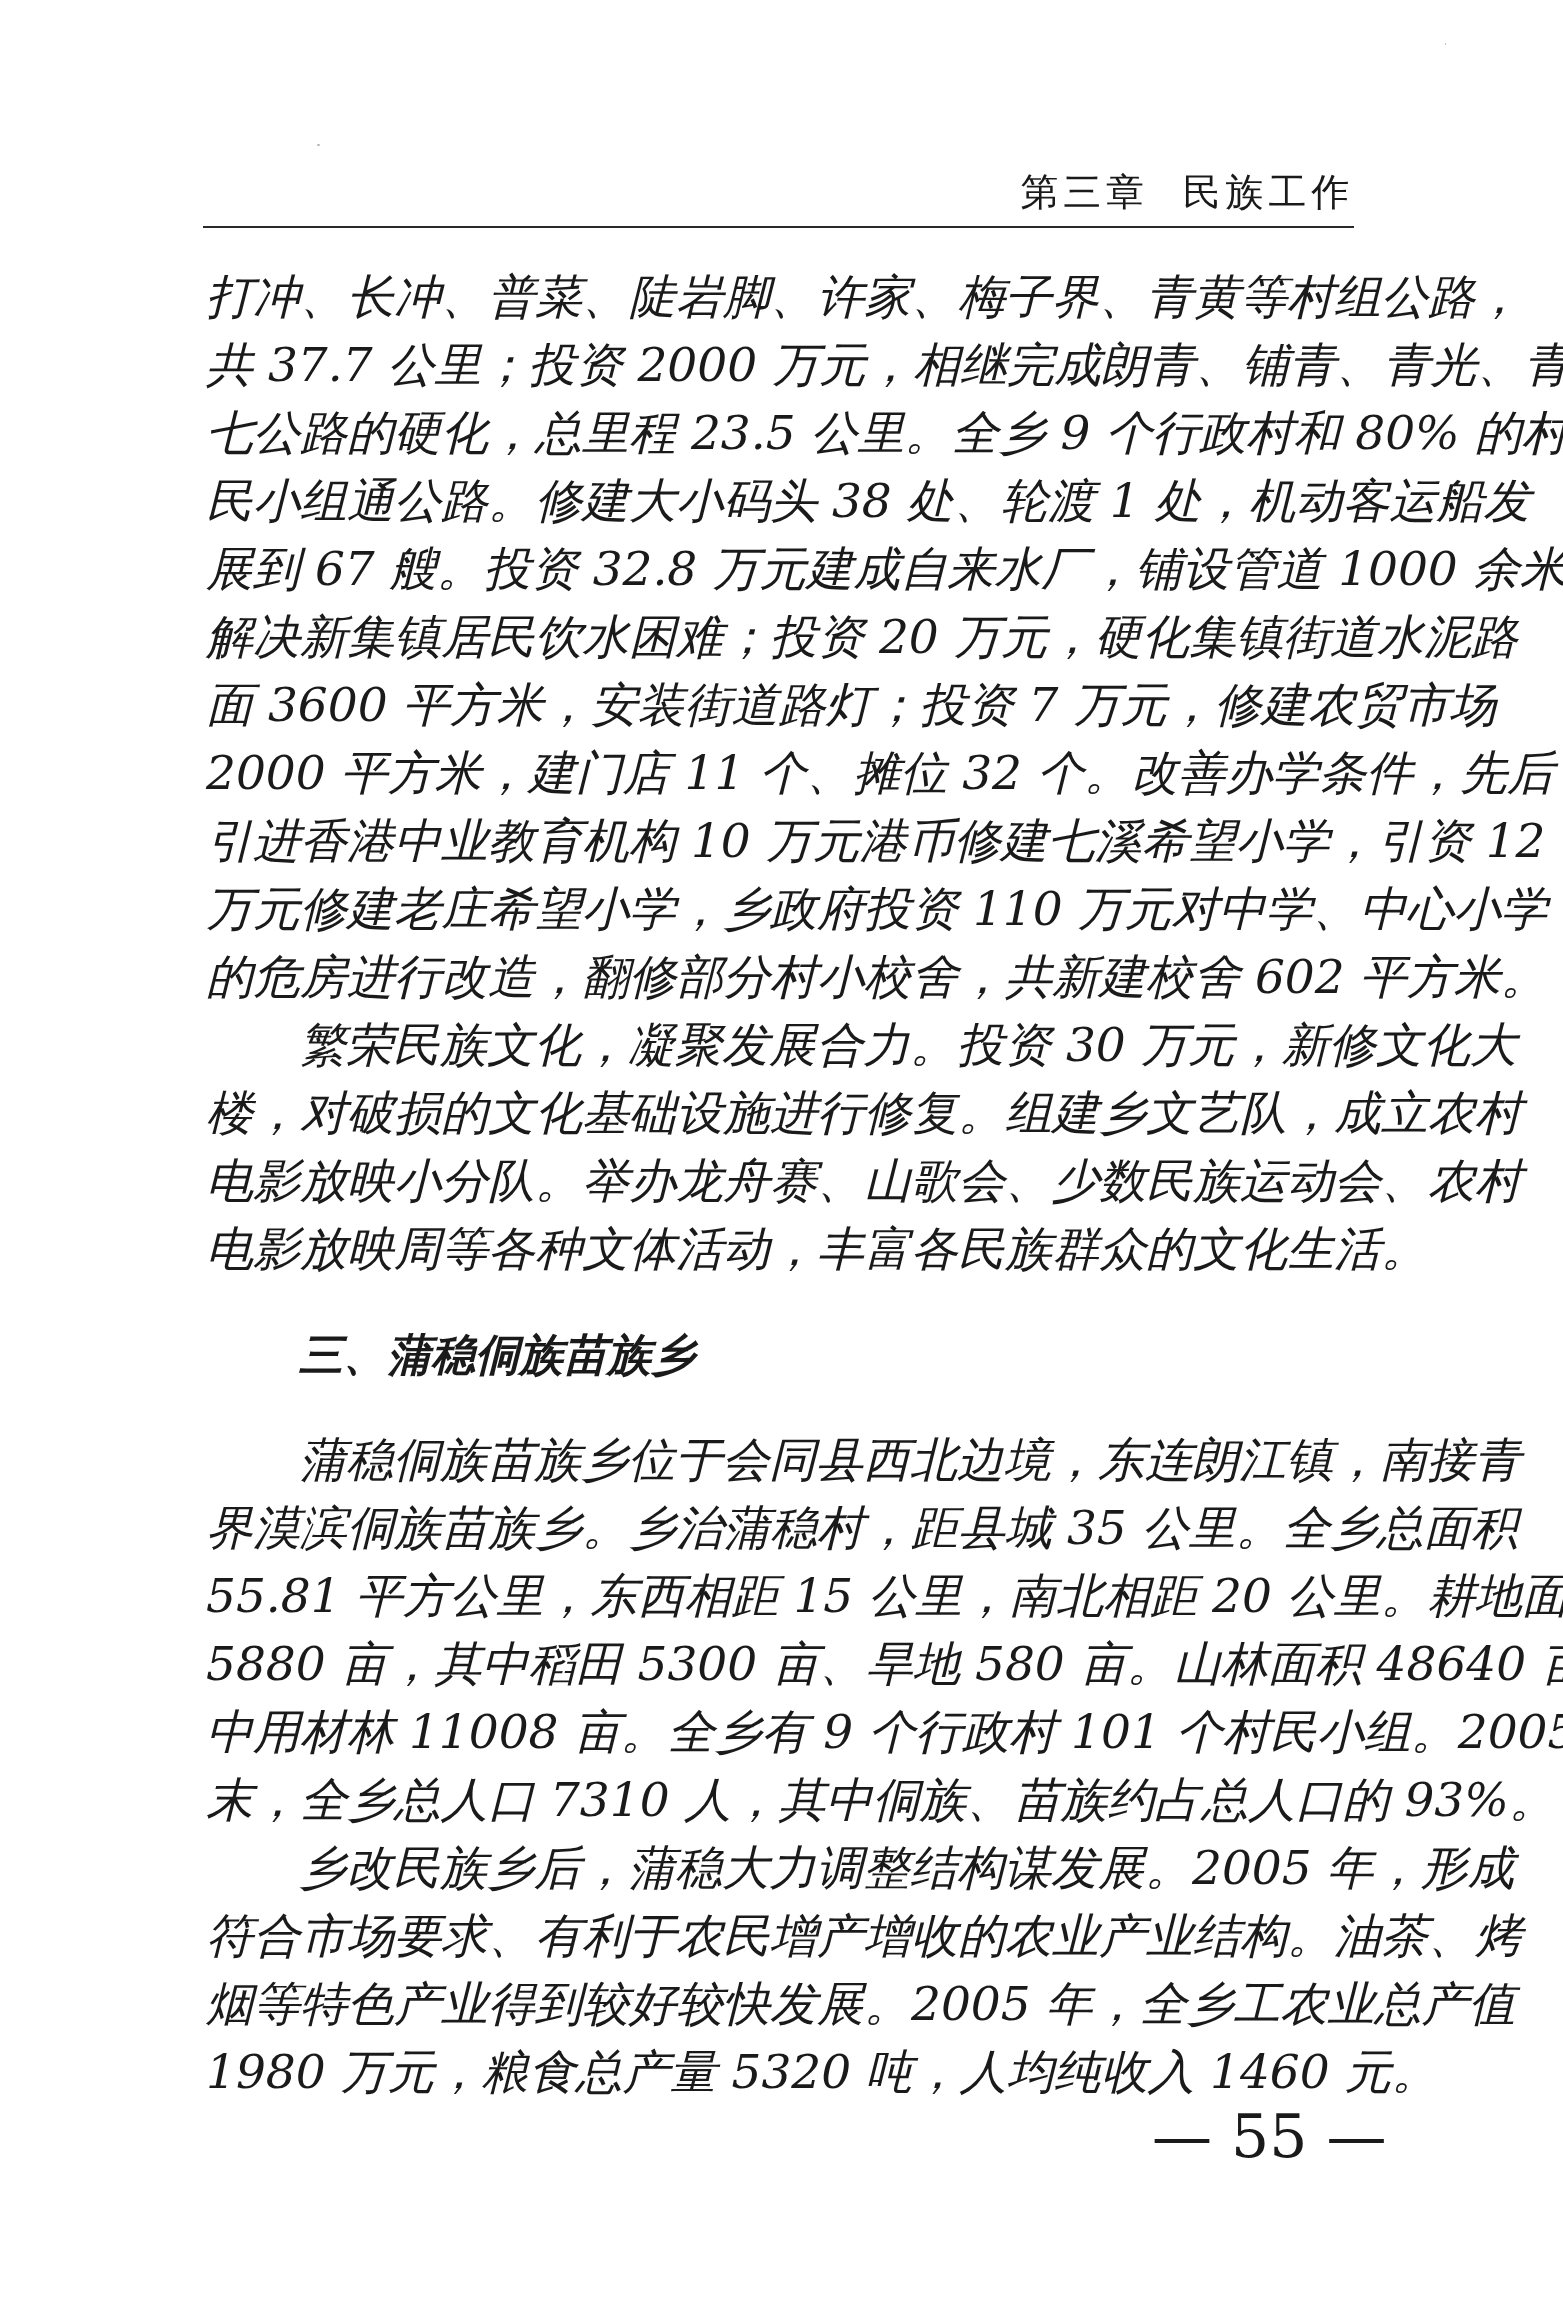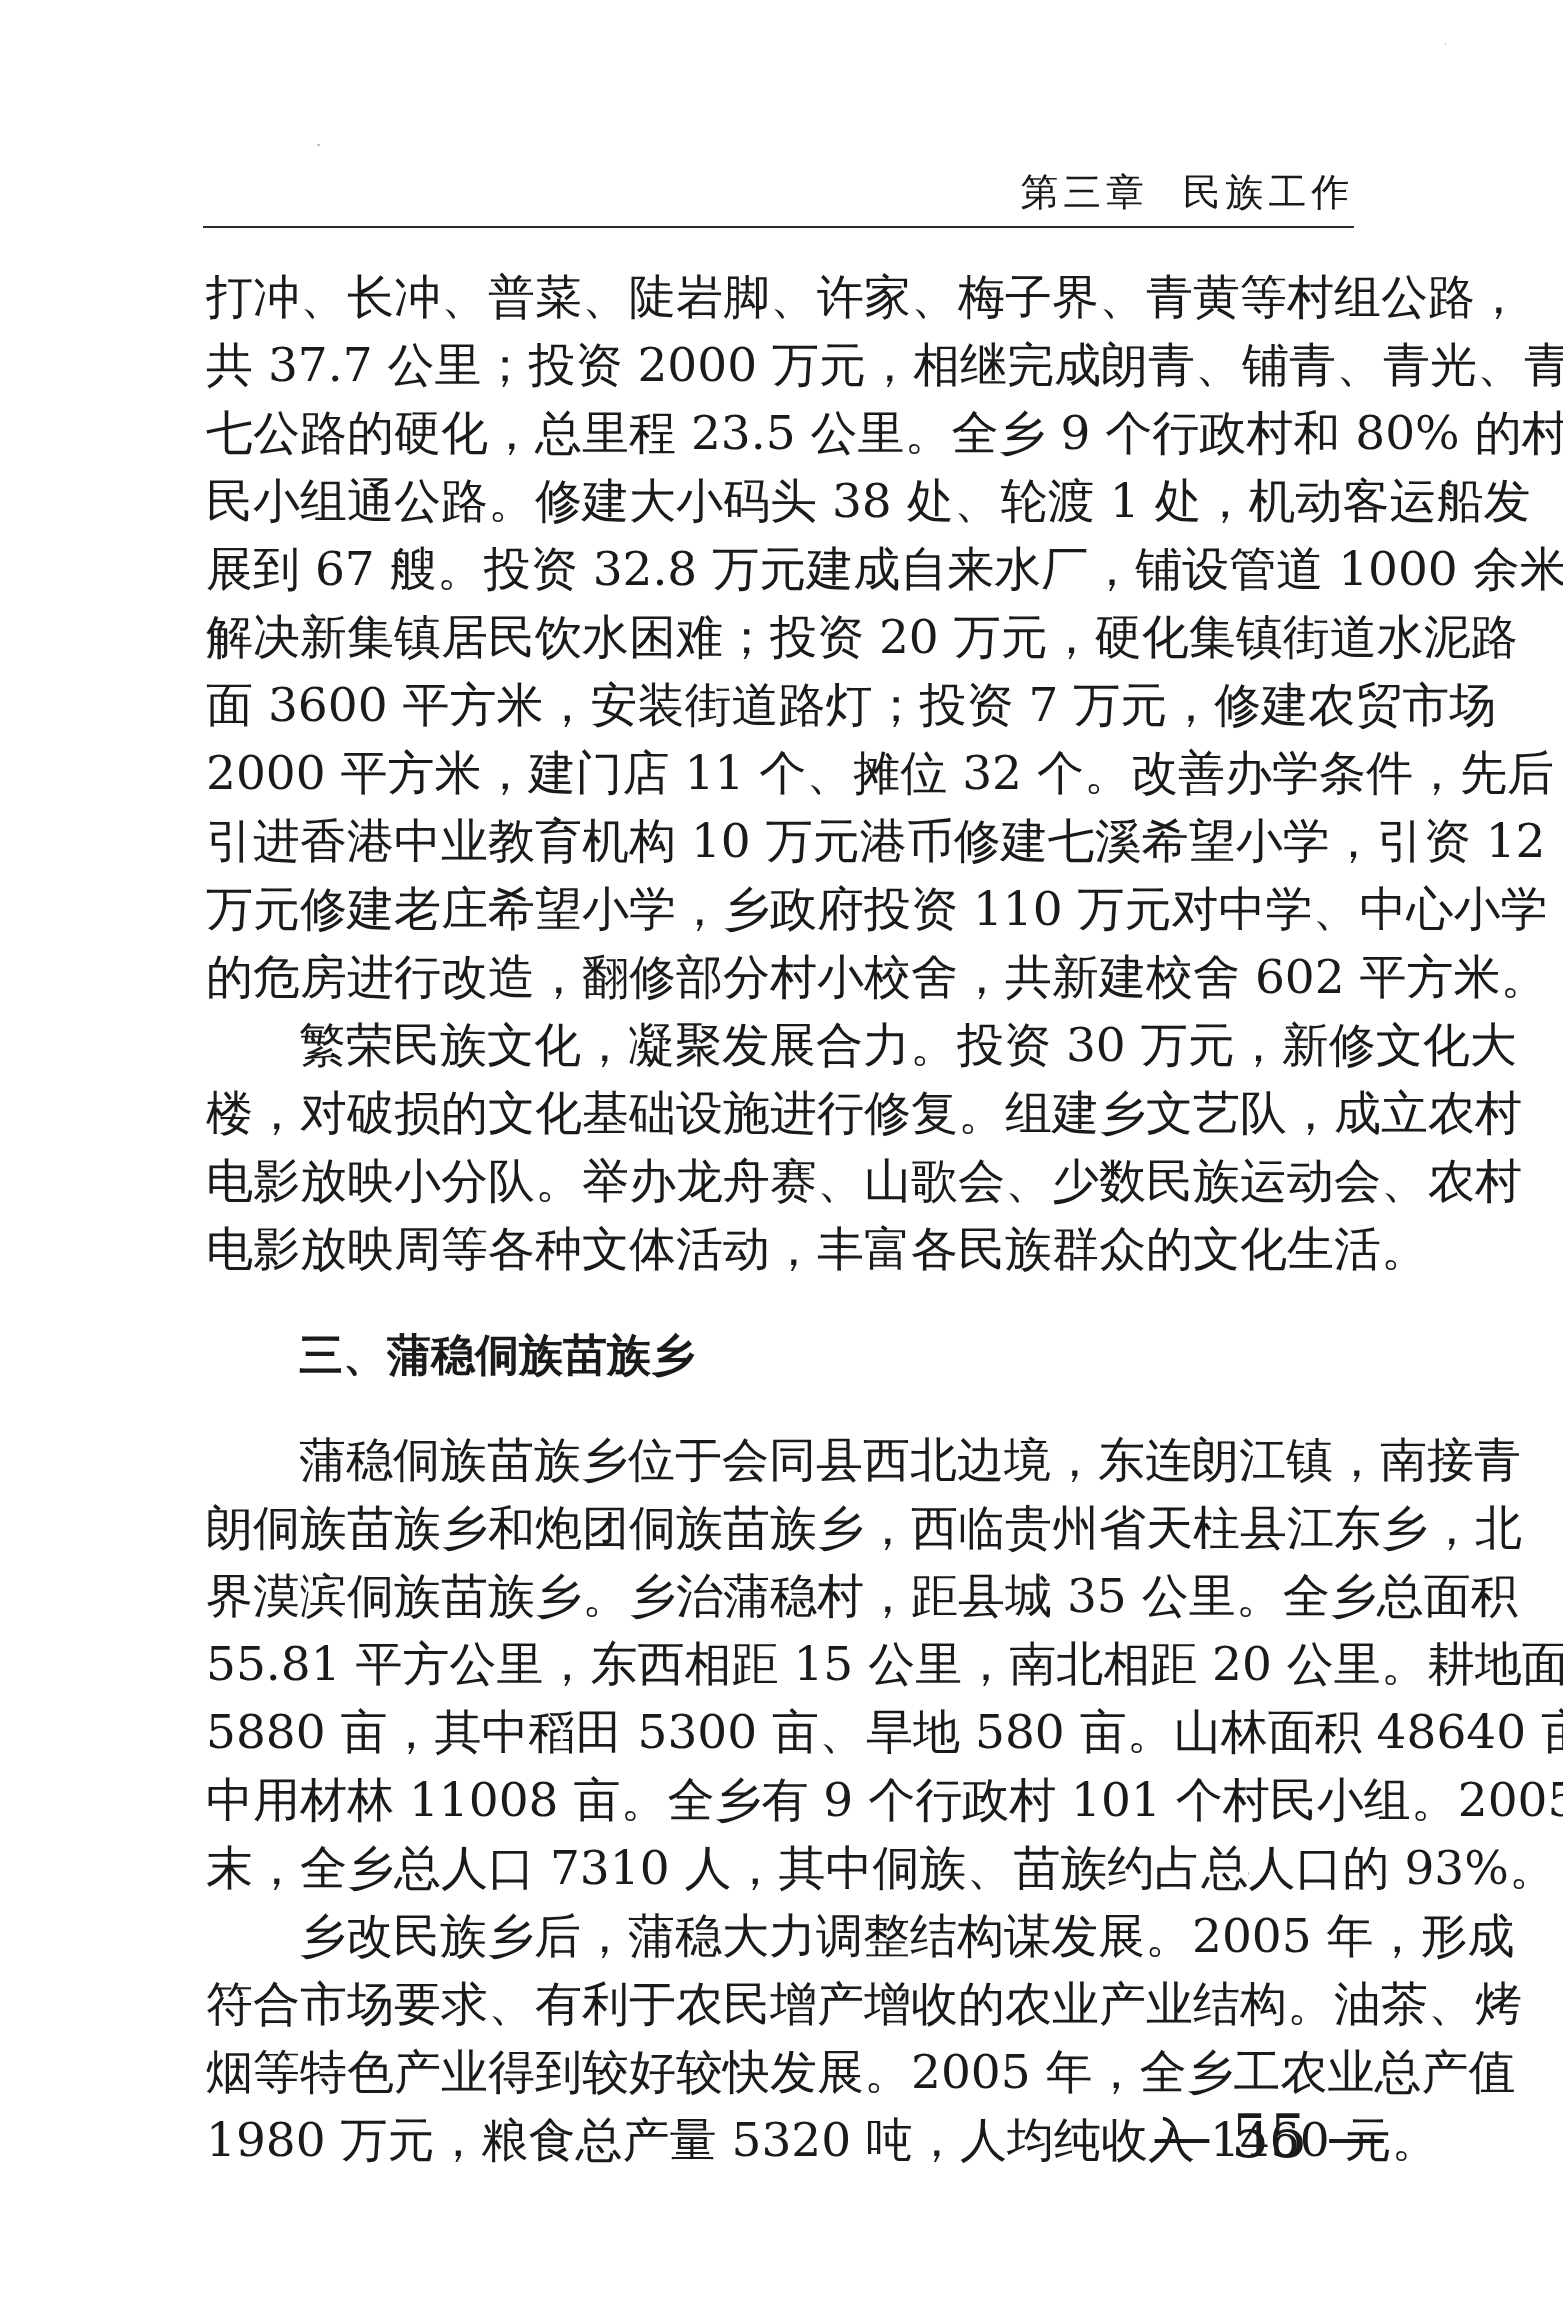--- a/index.html
+++ b/index.html
@@ -49,6 +49,7 @@
     width: 1147px;
     font-size: 47px;
     line-height: 68px;
+    font-style: italic;
   }
   .line {
     display: block;

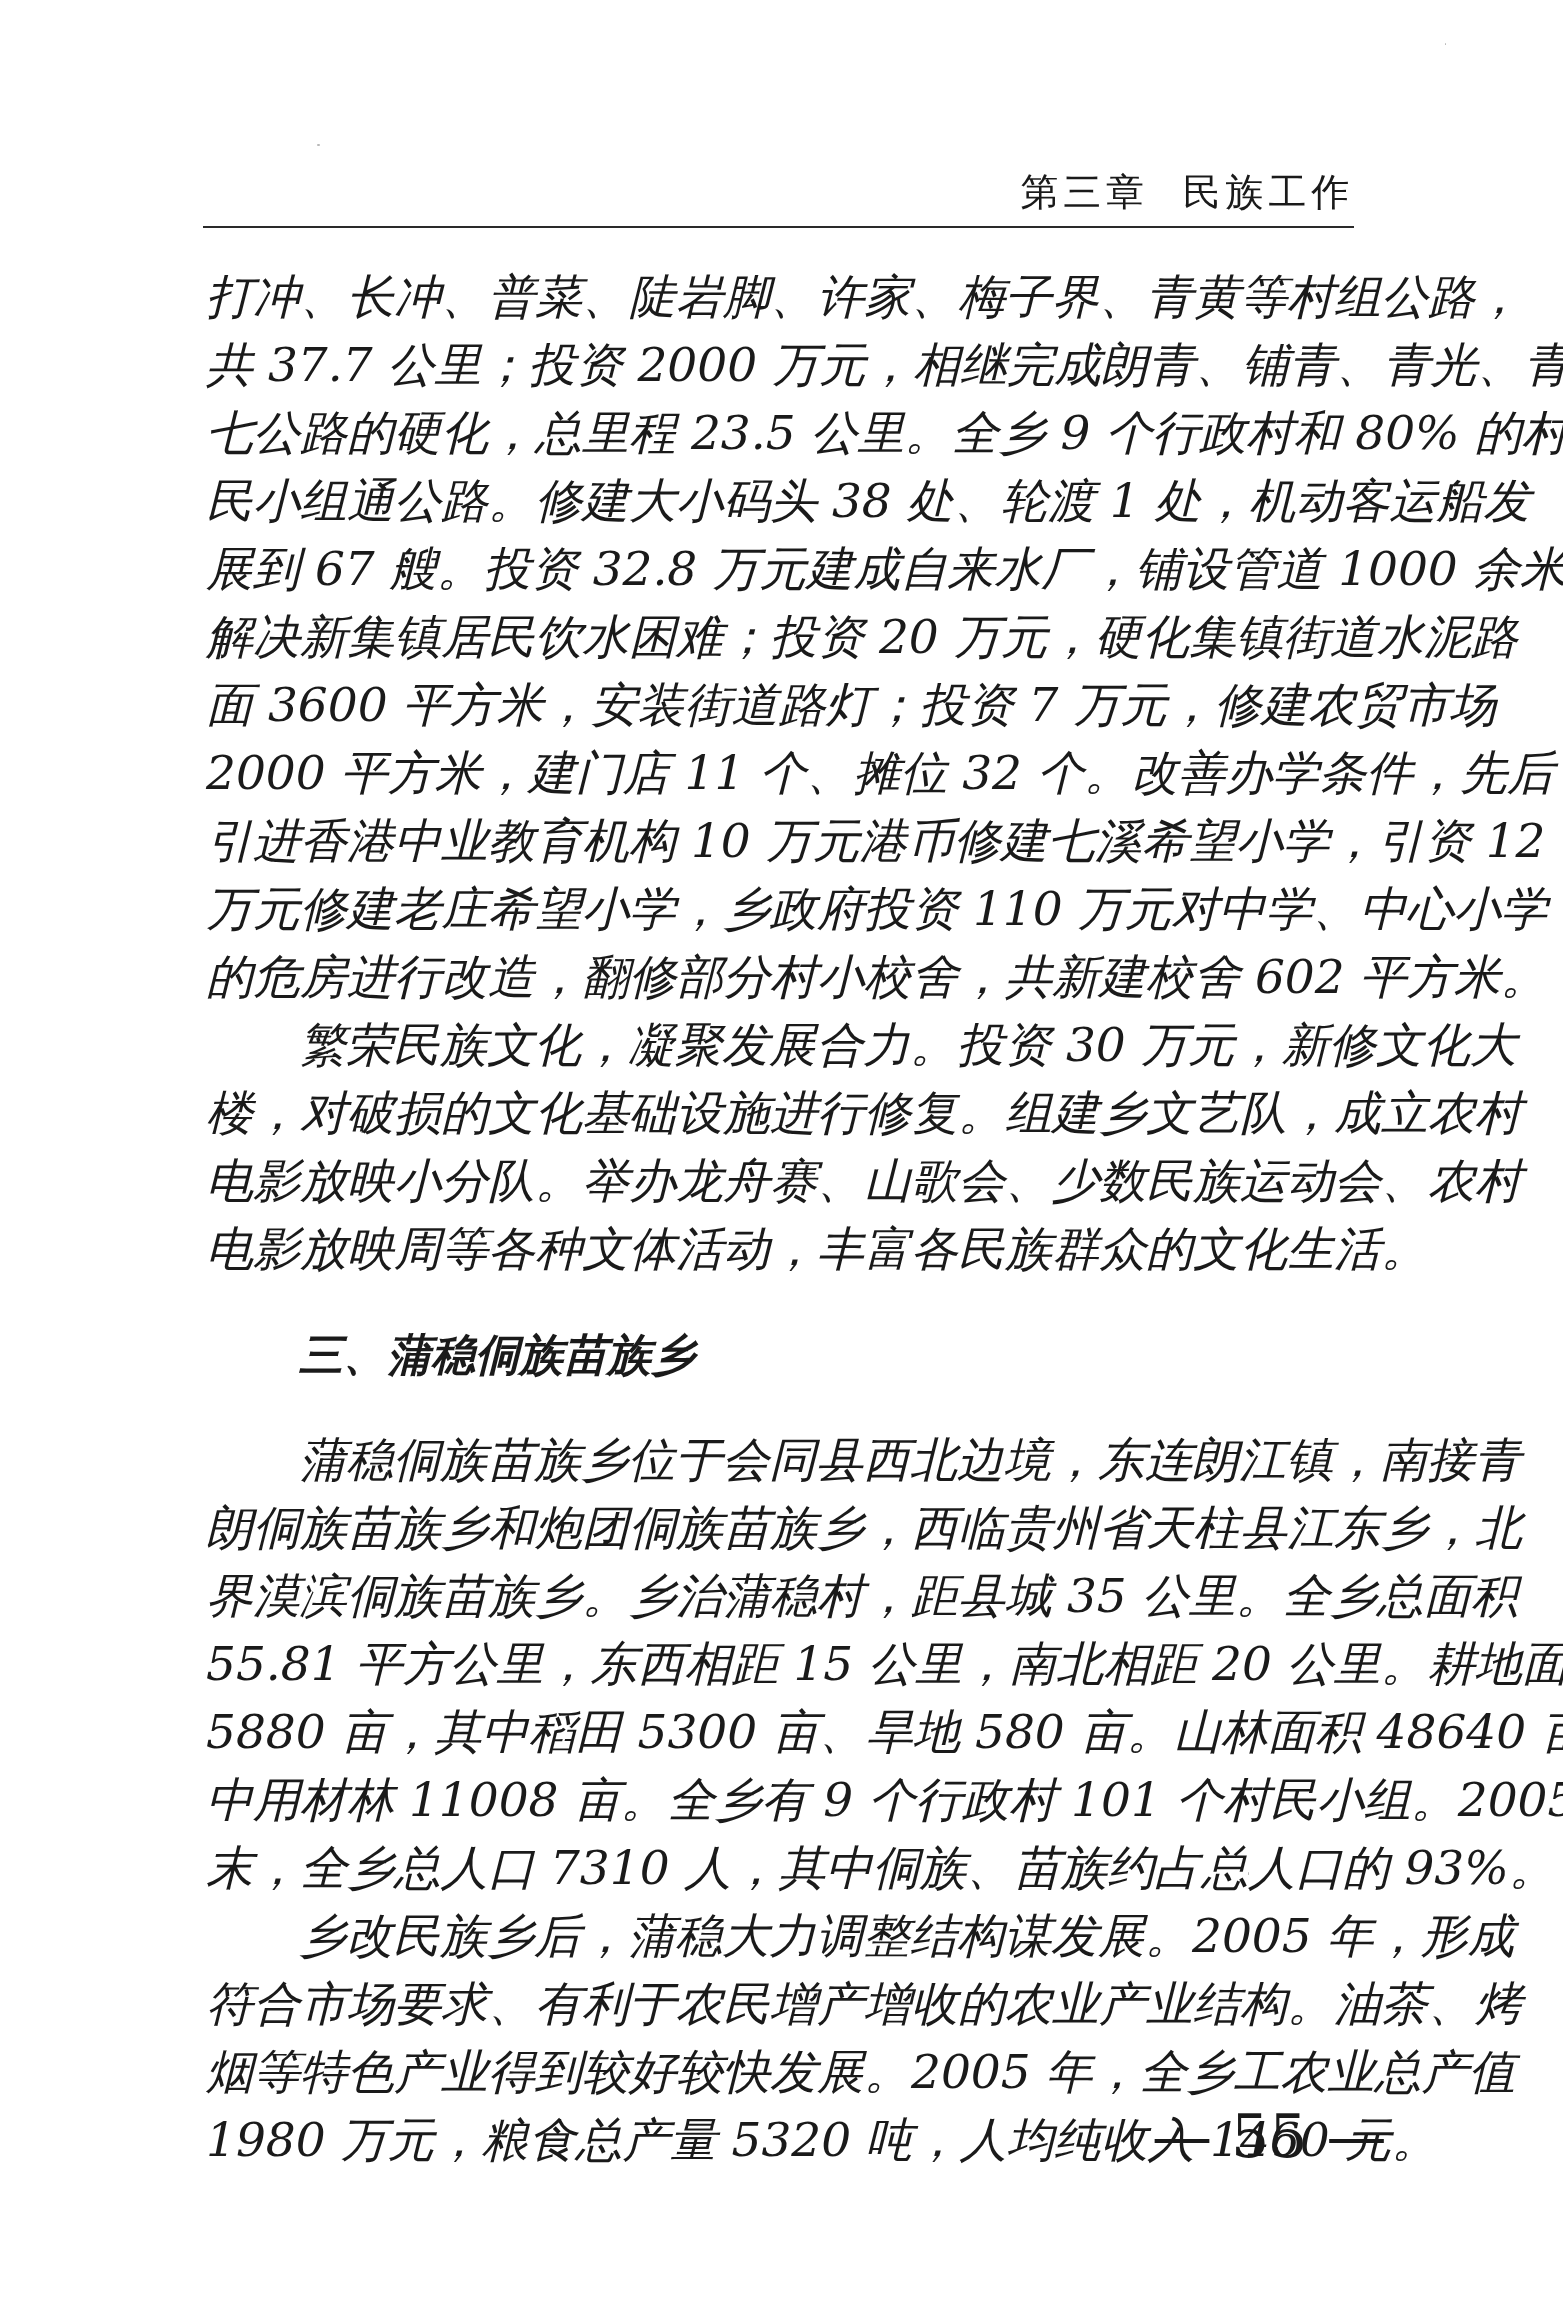--- a/index.html
+++ b/index.html
@@ -128,7 +128,6 @@
 
     <div>
       <span class="line indent">蒲稳侗族苗族乡位于会同县西北边境，东连朗江镇，南接青</span>
-      <span class="line">朗侗族苗族乡和炮团侗族苗族乡，西临贵州省天柱县江东乡，北</span>
       <span class="line">界漠滨侗族苗族乡。乡治蒲稳村，距县城 35 公里。全乡总面积</span>
       <span class="line">55.81 平方公里，东西相距 15 公里，南北相距 20 公里。耕地面积</span>
       <span class="line">5880 亩，其中稻田 5300 亩、旱地 580 亩。山林面积 48640 亩，其</span>

